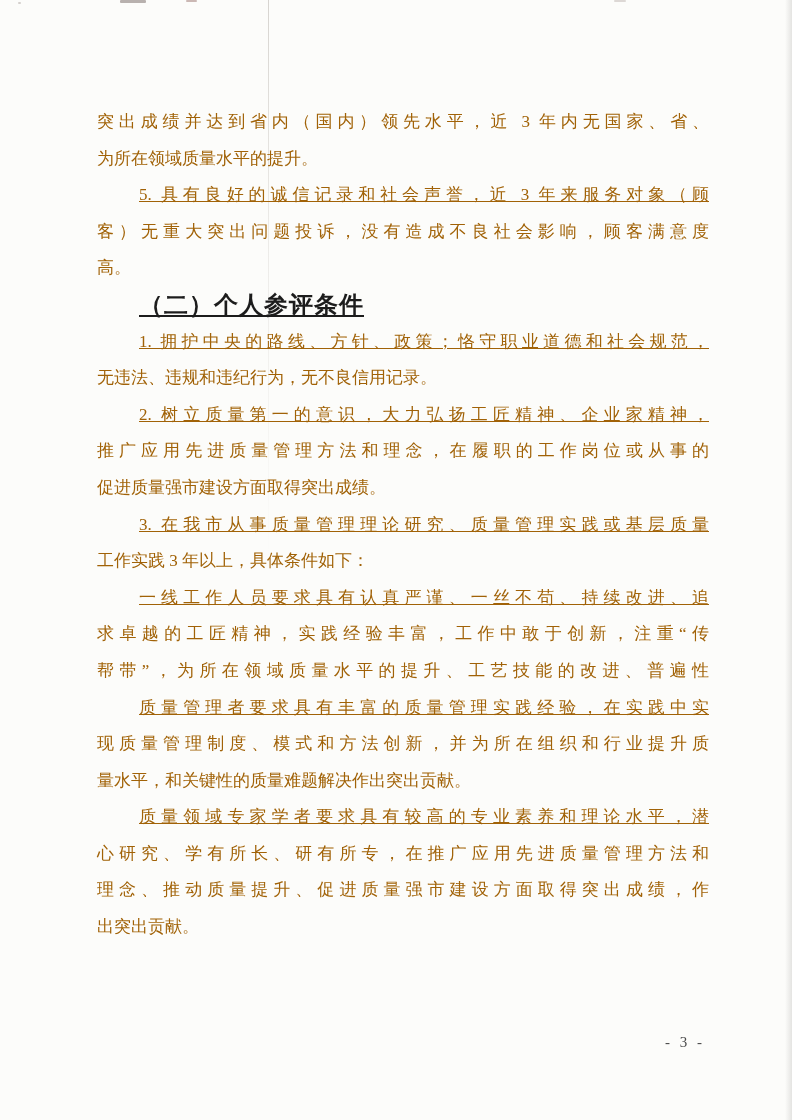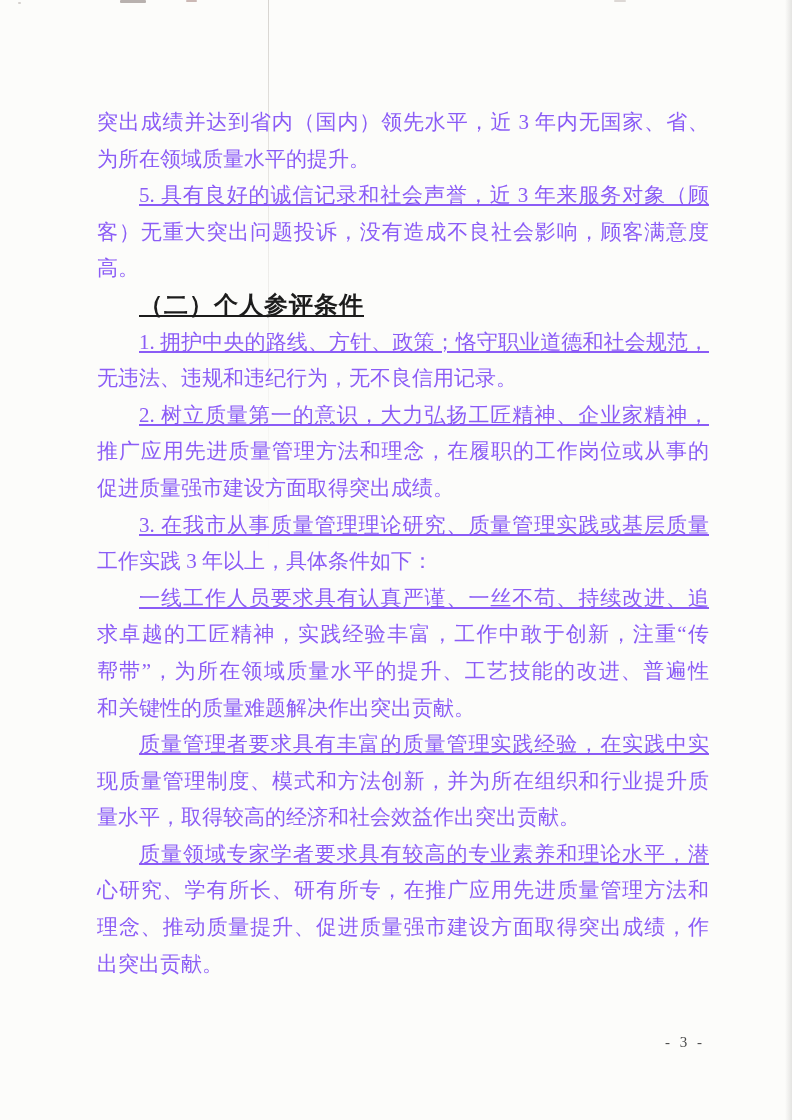--- a/index.html
+++ b/index.html
@@ -48,8 +48,8 @@
   .line {
     height: 36.6px;
     line-height: 36.6px;
-    font-size: 21px;
-    color: #8b5cf6;
+    font-size: 17px;
+    color: #a16207;
     white-space: normal;
     text-align: left;
   }

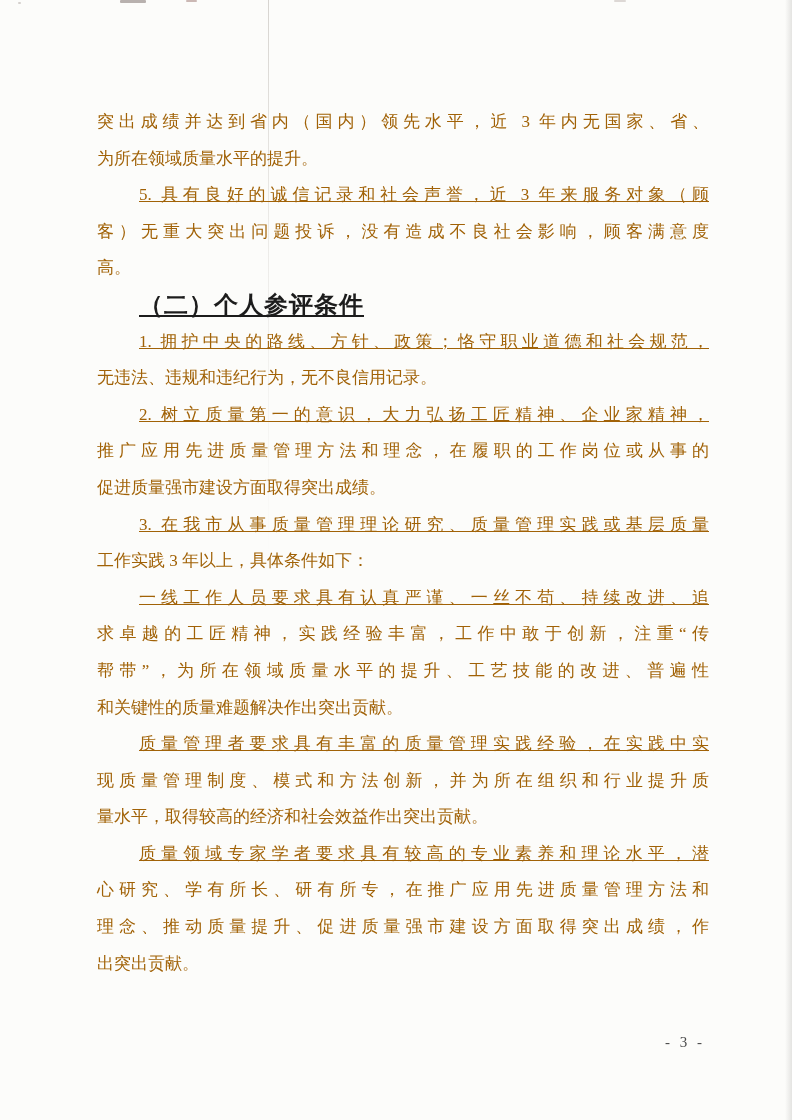--- a/index.html
+++ b/index.html
@@ -111,7 +111,6 @@
     <div class="line j i">一线工作人员要求具有认真严谨、一丝不苟、持续改进、追</div>
     <div class="line j">求卓越的工匠精神，实践经验丰富，工作中敢于创新，注重“传</div>
     <div class="line j">帮带”，为所在领域质量水平的提升、工艺技能的改进、普遍性</div>
-    <div class="line">和关键性的质量难题解决作出突出贡献。</div>
     <div class="line j i">质量管理者要求具有丰富的质量管理实践经验，在实践中实</div>
     <div class="line j">现质量管理制度、模式和方法创新，并为所在组织和行业提升质</div>
     <div class="line">量水平，取得较高的经济和社会效益作出突出贡献。</div>

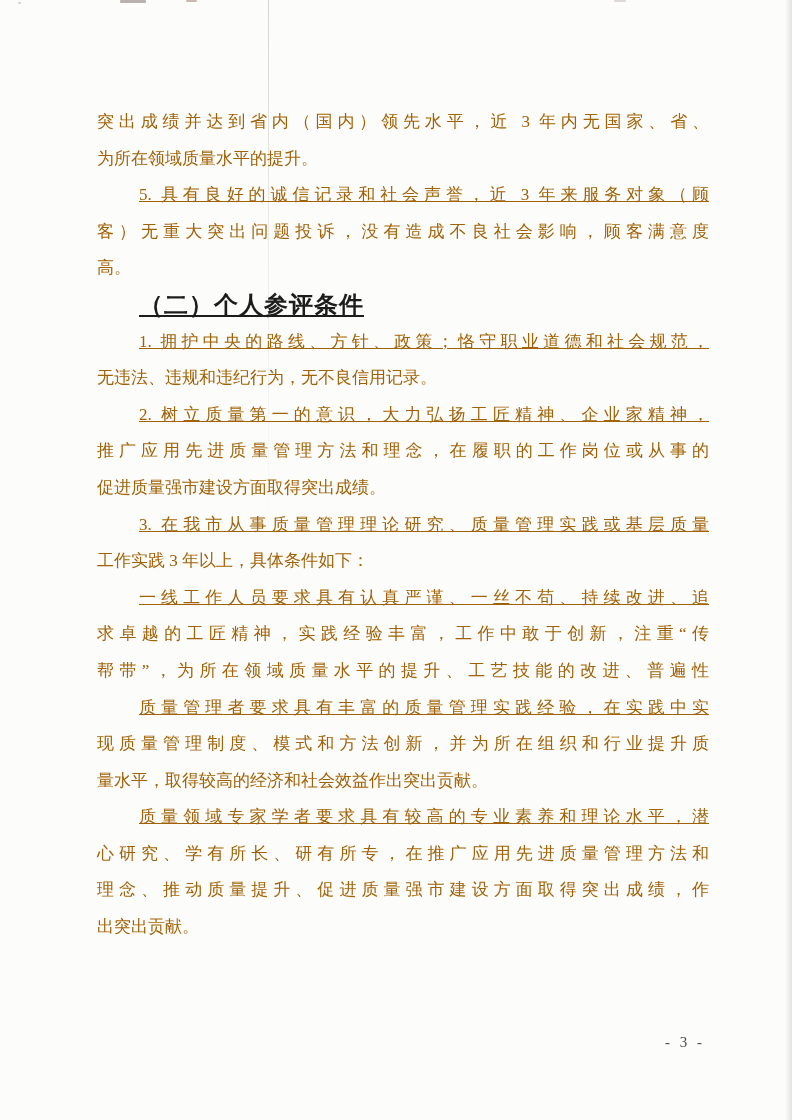--- a/index.html
+++ b/index.html
@@ -113,7 +113,7 @@
     <div class="line j">帮带”，为所在领域质量水平的提升、工艺技能的改进、普遍性</div>
     <div class="line j i">质量管理者要求具有丰富的质量管理实践经验，在实践中实</div>
     <div class="line j">现质量管理制度、模式和方法创新，并为所在组织和行业提升质</div>
-    <div class="line">量水平，取得较高的经济和社会效益作出突出贡献。</div>
+    <div class="line">量水平，和关键性的质量难题解决作出突出贡献。</div>
     <div class="line j i">质量领域专家学者要求具有较高的专业素养和理论水平，潜</div>
     <div class="line j">心研究、学有所长、研有所专，在推广应用先进质量管理方法和</div>
     <div class="line j">理念、推动质量提升、促进质量强市建设方面取得突出成绩，作</div>

